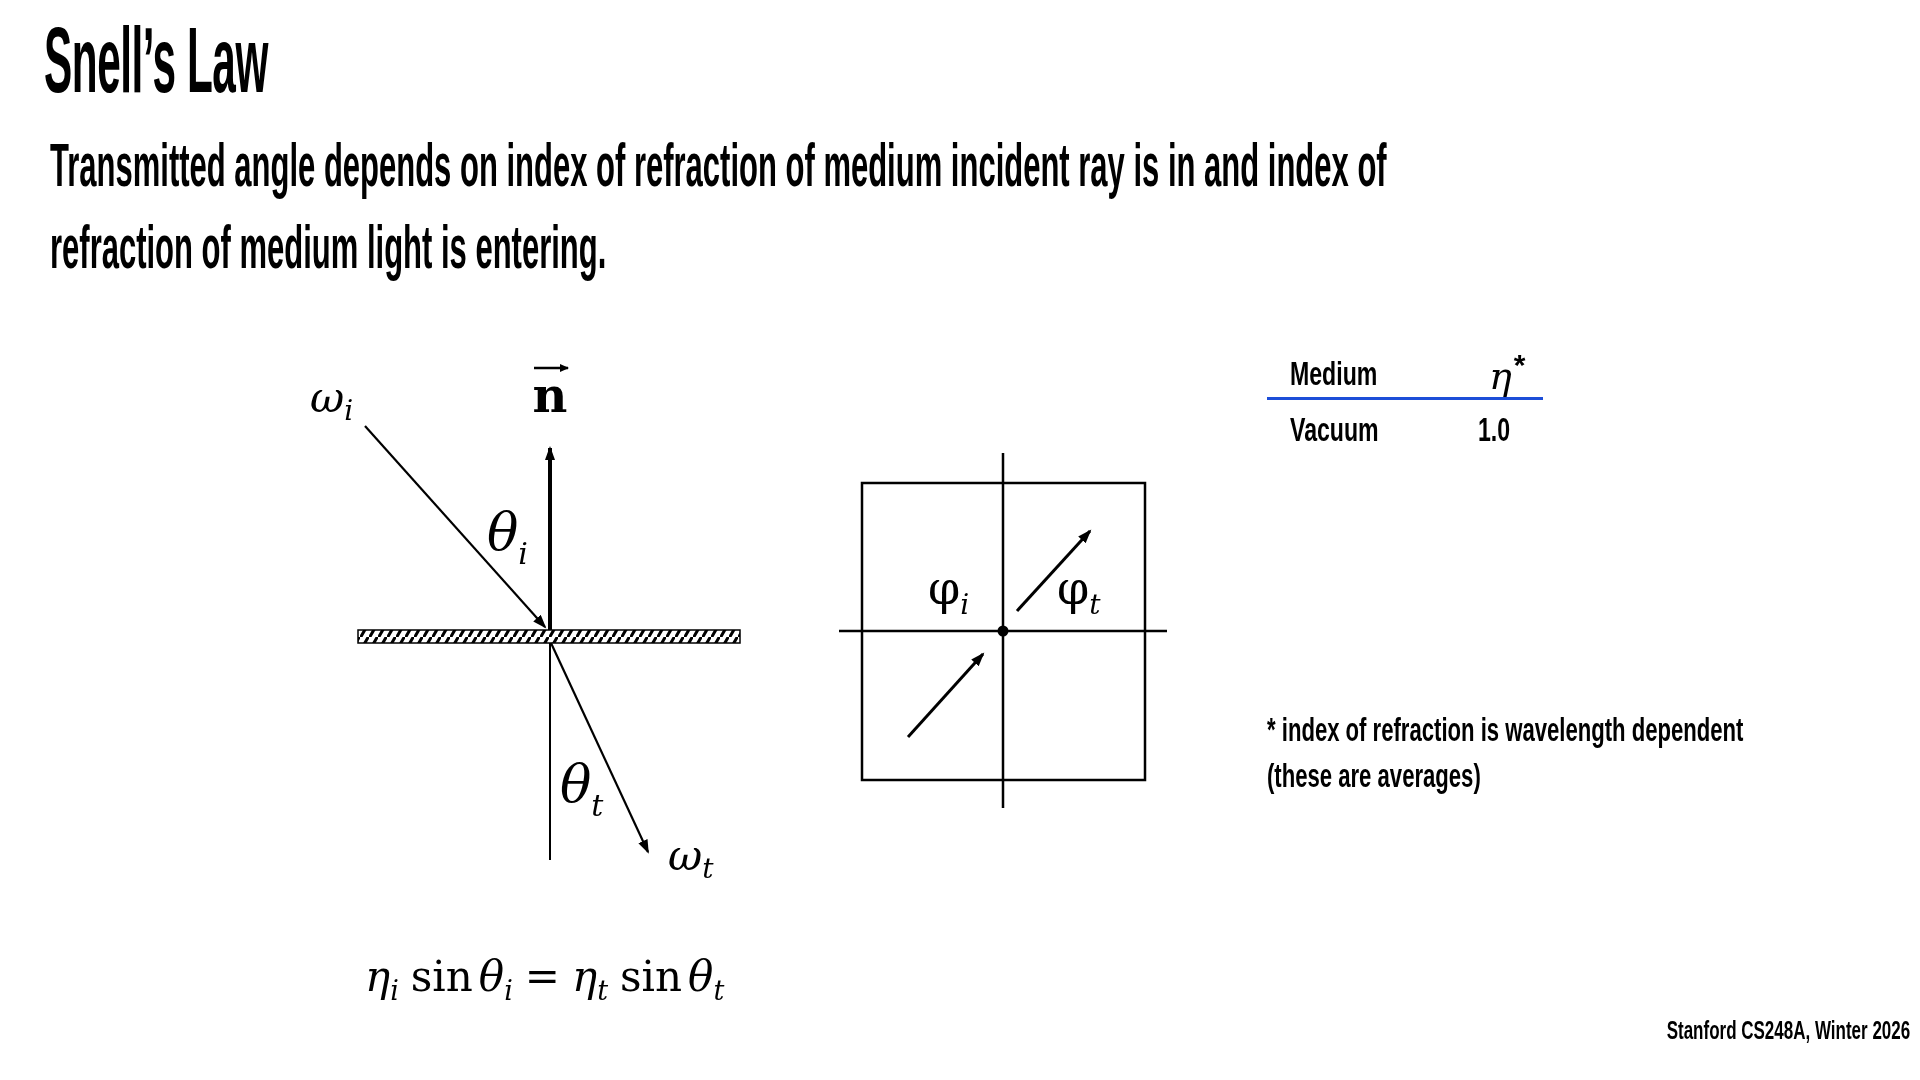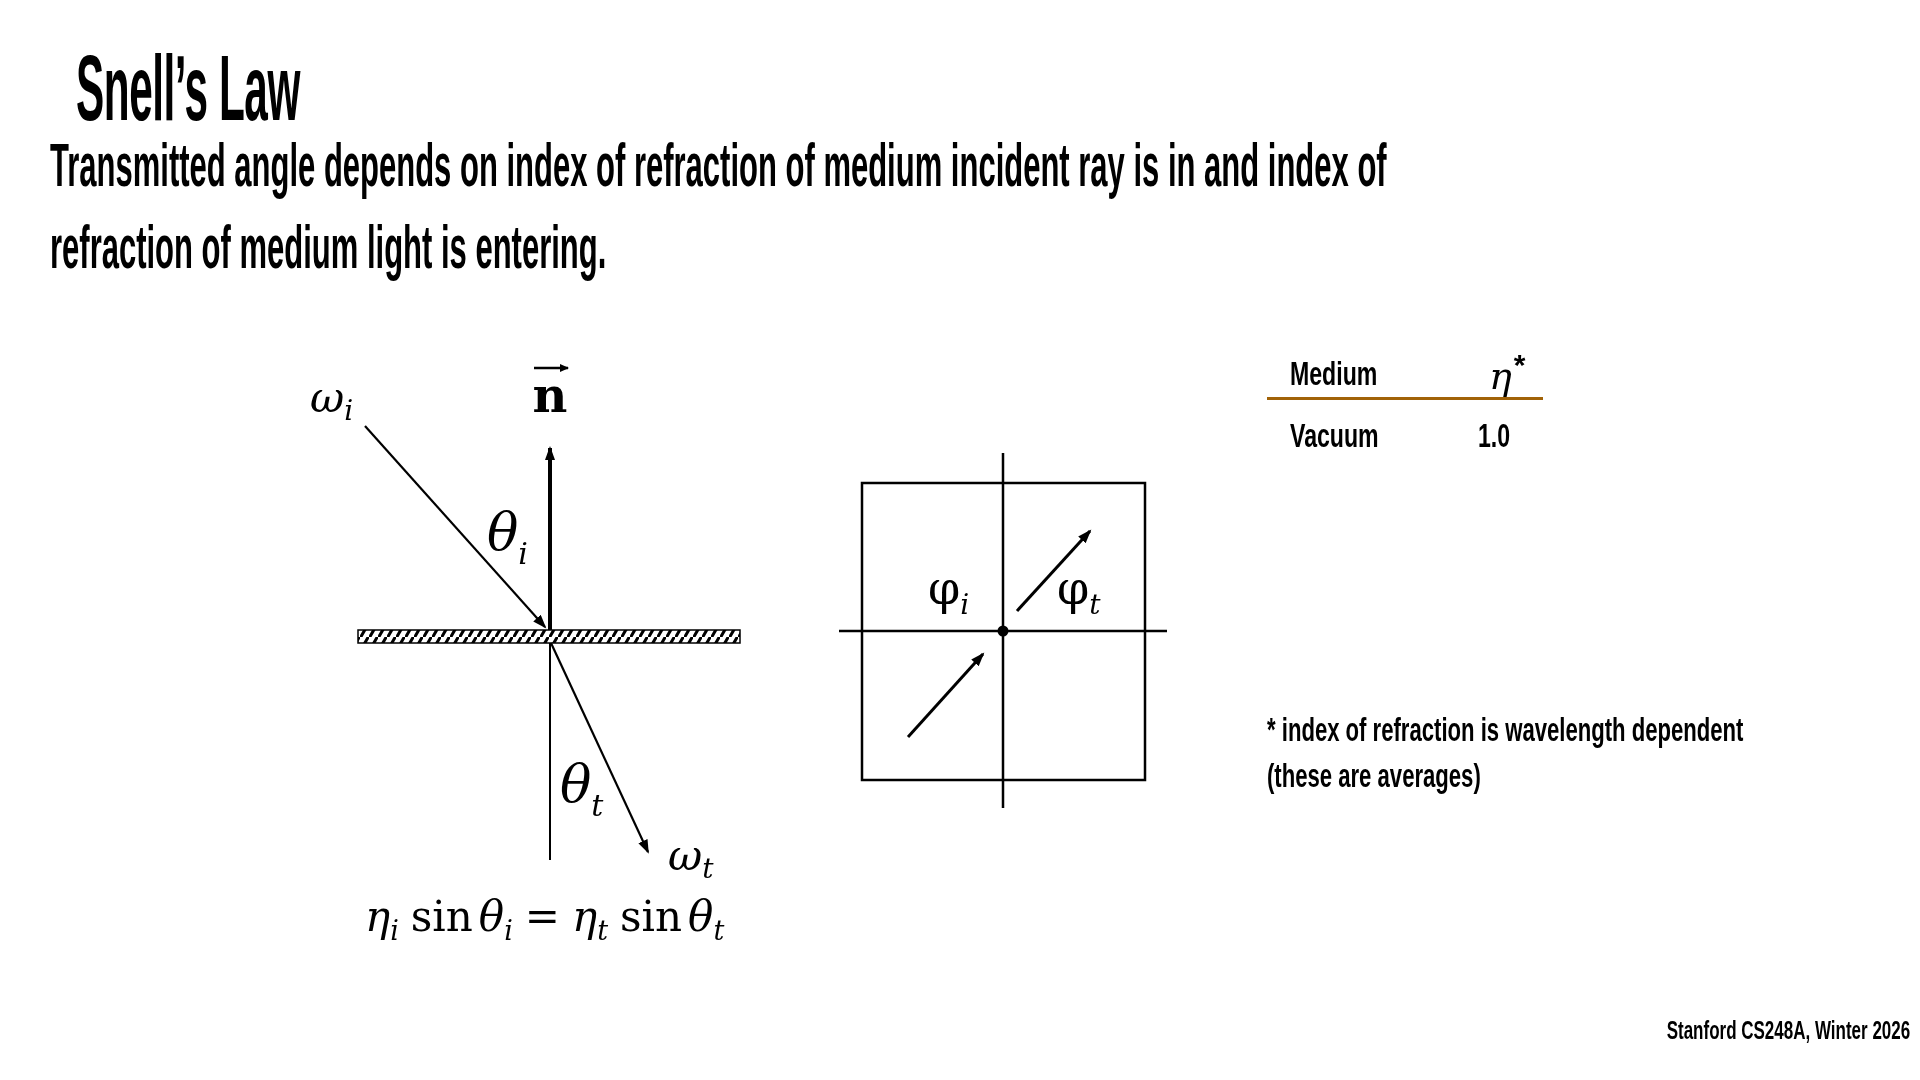--- a/index.html
+++ b/index.html
@@ -38,7 +38,7 @@
 </head>
 <body>
 
-<div class="abs" style="left:44px;top:36px;margin-left:32px;">
+<div class="abs" style="left:44px;top:8px;">
   <div class="cond title-text">Snell’s Law</div>
 </div>
 

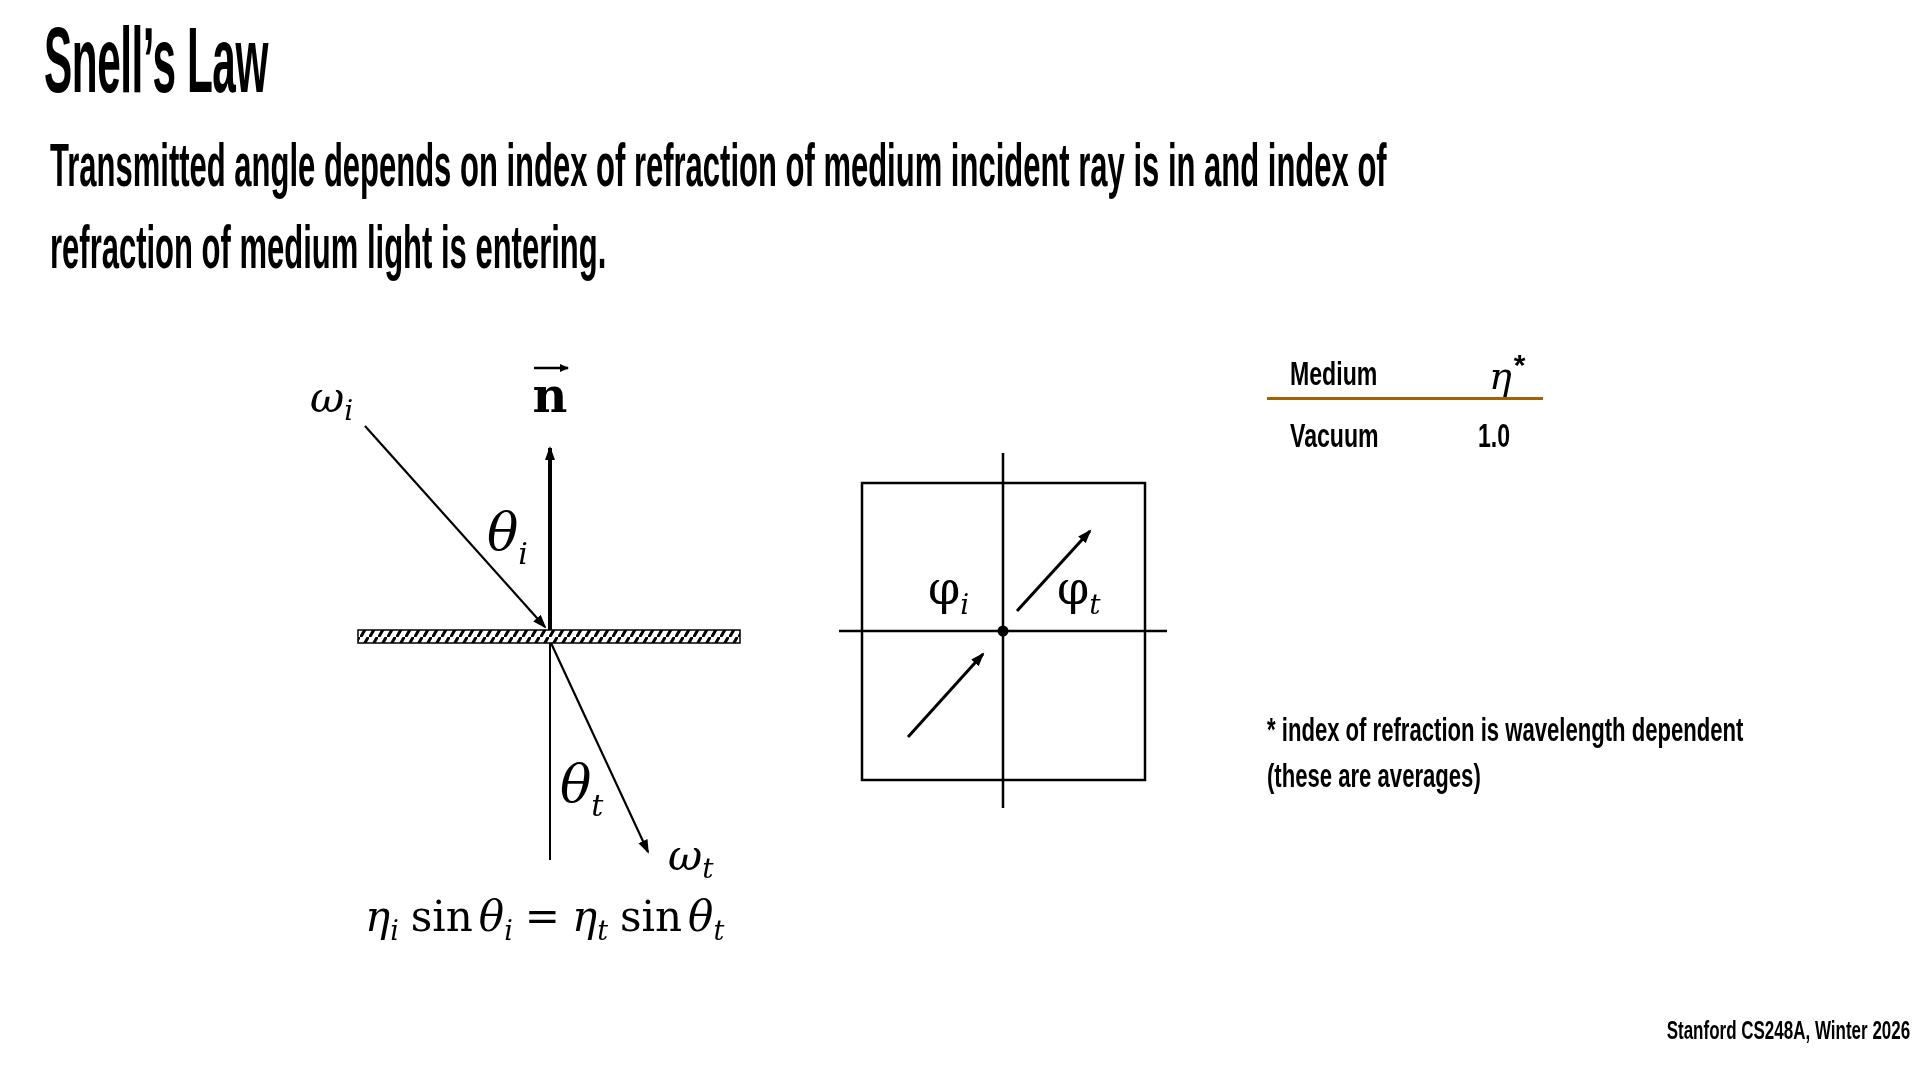--- a/index.html
+++ b/index.html
@@ -17,7 +17,7 @@
 
   
   .ref-table{left:1267px;top:344px;width:400px;}
-  .t-head{position:relative;width:276px;height:53px;border-bottom:3px solid #a16207;}
+  .t-head{position:relative;width:276px;height:53px;border-bottom:3px solid #1d4ed8;}
   .t-head .h-medium{position:absolute;left:23px;bottom:4px;font-size:34px;font-weight:bold;transform:scaleX(.68);transform-origin:0 100%;white-space:nowrap;display:inline-block;}
   .t-head .h-eta{position:absolute;left:222px;bottom:2px;font-family:"DejaVu Serif",serif;font-style:italic;font-size:38px;line-height:1;}
   .t-head .h-star{font-family:"Liberation Sans",sans-serif;font-style:normal;font-weight:bold;font-size:30px;position:relative;top:-14px;left:2px;}

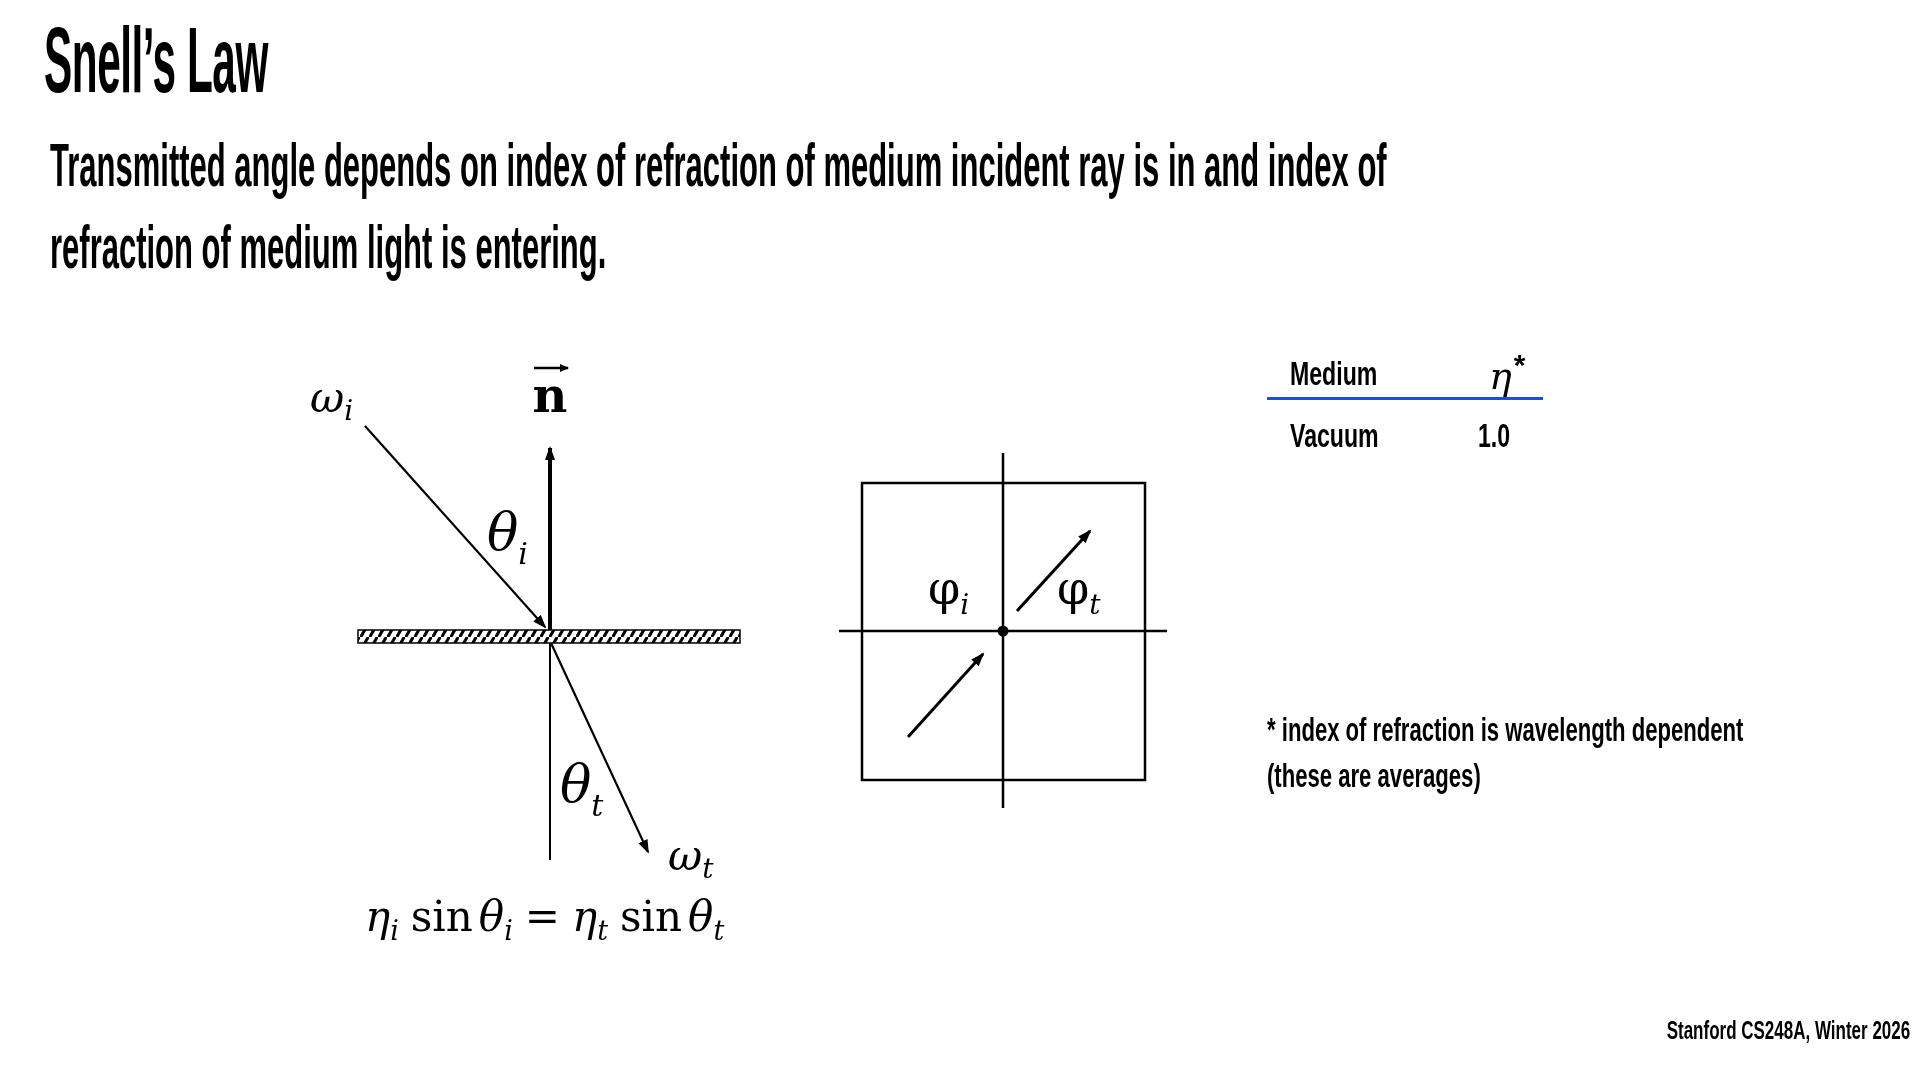--- a/index.html
+++ b/index.html
@@ -21,7 +21,7 @@
   .t-head .h-medium{position:absolute;left:23px;bottom:4px;font-size:34px;font-weight:bold;transform:scaleX(.68);transform-origin:0 100%;white-space:nowrap;display:inline-block;}
   .t-head .h-eta{position:absolute;left:222px;bottom:2px;font-family:"DejaVu Serif",serif;font-style:italic;font-size:38px;line-height:1;}
   .t-head .h-star{font-family:"Liberation Sans",sans-serif;font-style:normal;font-weight:bold;font-size:30px;position:relative;top:-14px;left:2px;}
-  .t-body{margin-top:12px;}
+  .t-body{margin-top:6px;}
   .t-row{position:relative;height:49.5px;}
   .t-row .cell{position:absolute;top:50%;font-size:34px;font-weight:bold;white-space:nowrap;display:inline-block;transform:translateY(-54%) scaleX(.68);transform-origin:0 50%;}
   .t-row .c-medium{left:23px;}

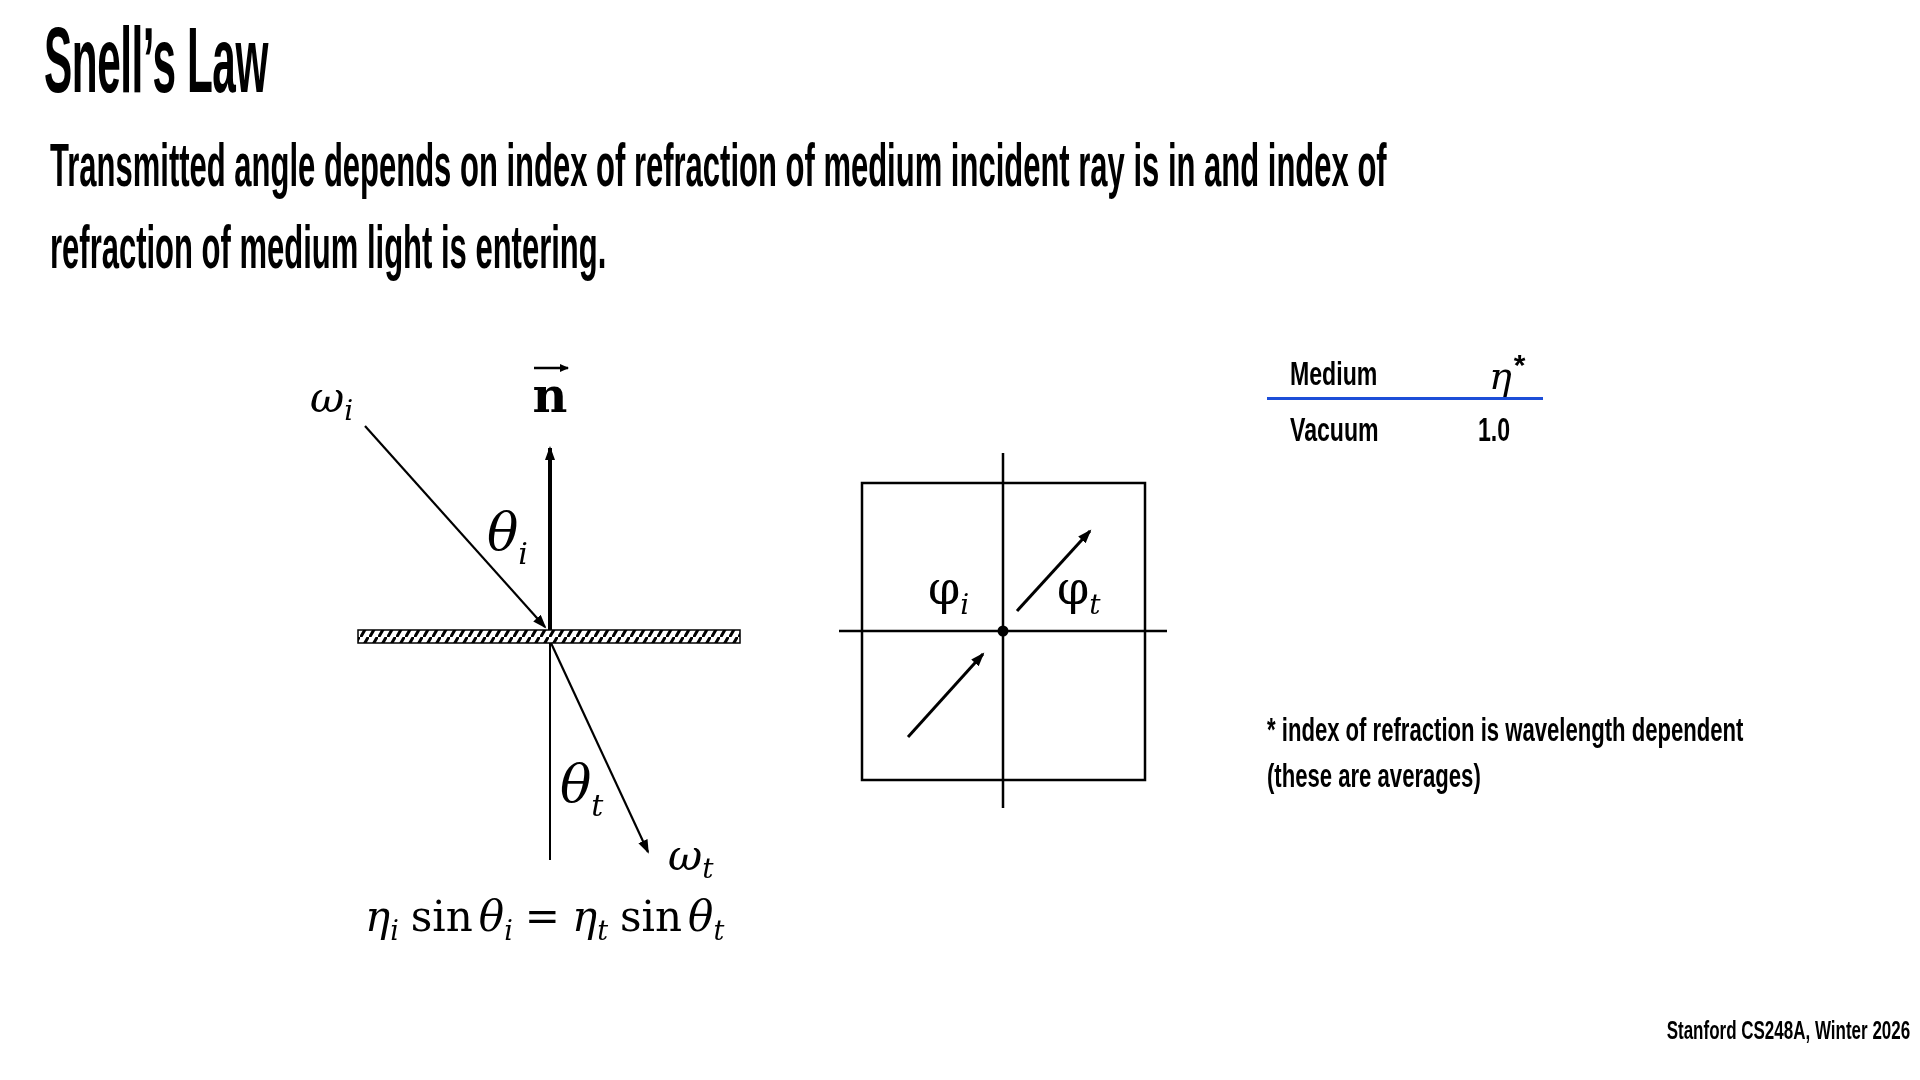--- a/index.html
+++ b/index.html
@@ -28,7 +28,7 @@
   .t-row .c-eta{left:211px;}
 
   
-  .formula{left:365px;top:892px;font-family:"DejaVu Serif",serif;font-size:42px;font-style:italic;white-space:nowrap;}
+  .formula{left:365px;top:952px;font-family:"DejaVu Serif",serif;font-size:42px;font-style:italic;white-space:nowrap;}
   .formula .rm{font-style:normal;}
   .formula sub{font-size:27px;line-height:0;}
   .formula .gap-l{margin-left:12px;}

